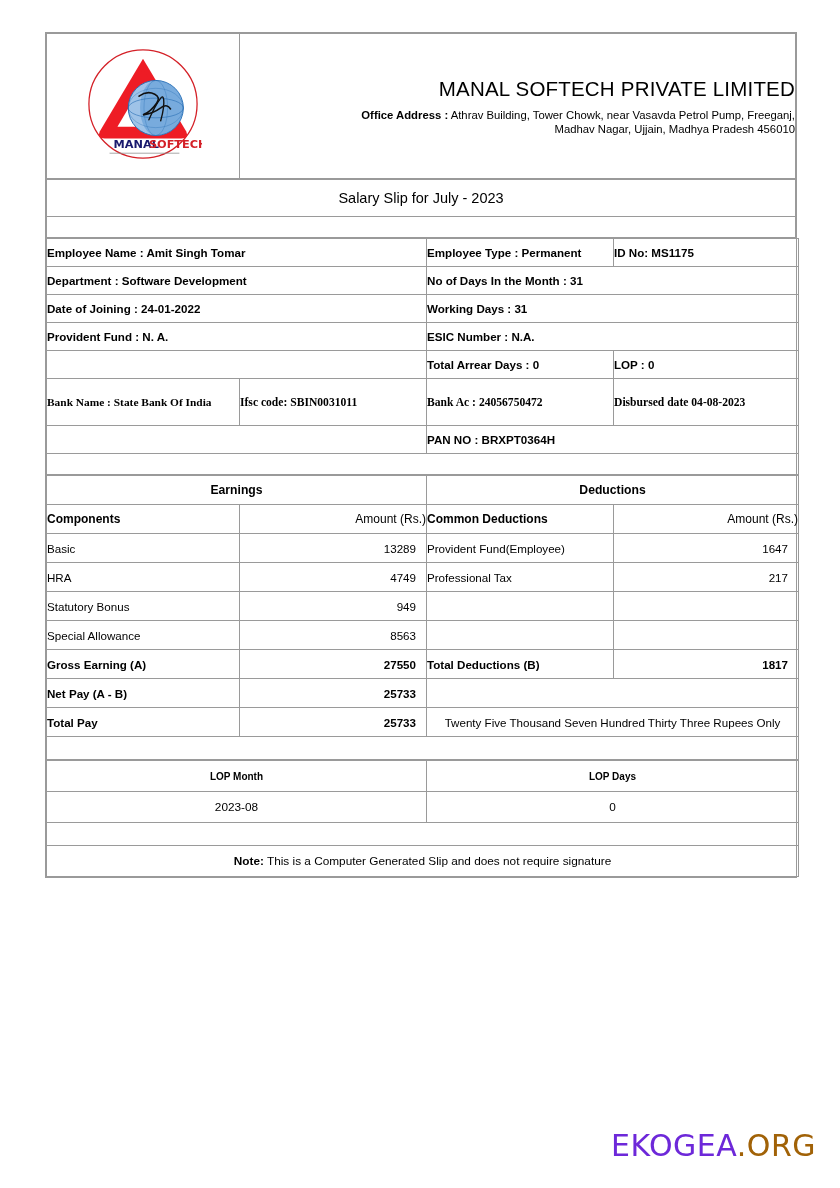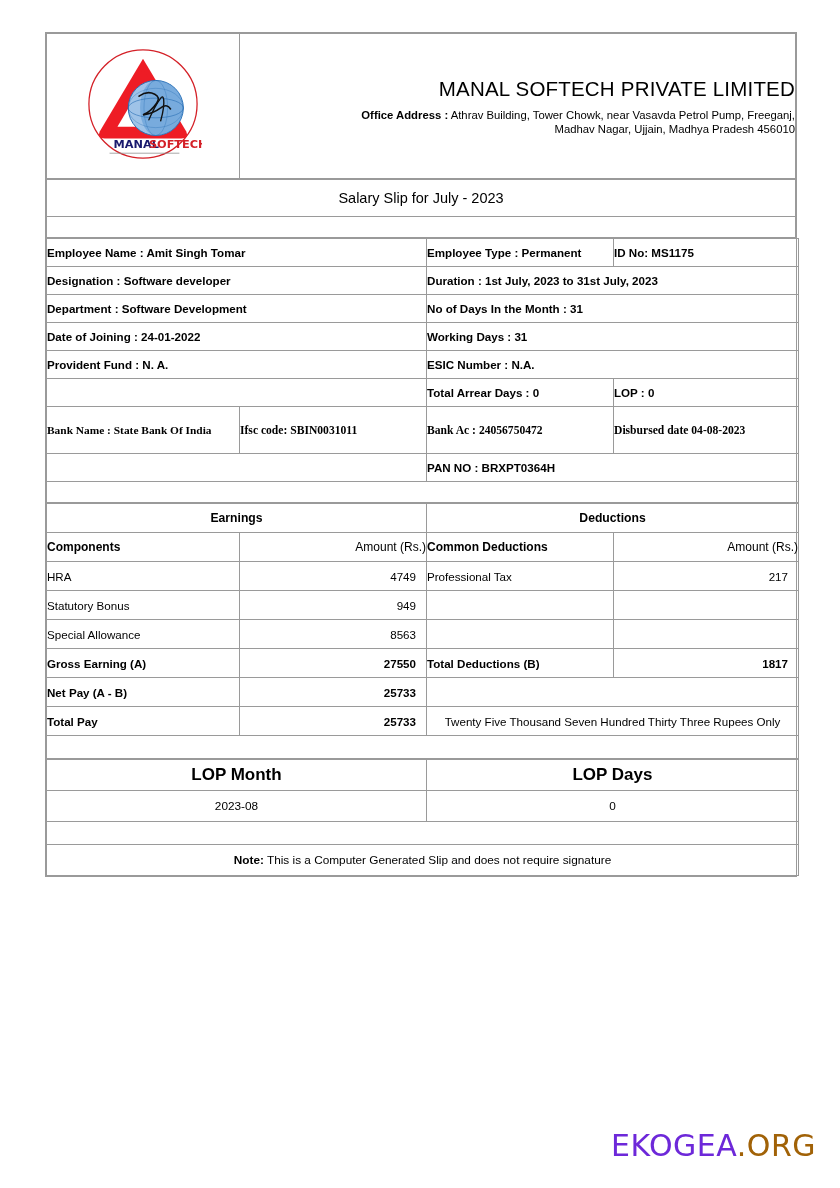--- a/index.html
+++ b/index.html
@@ -242,10 +242,6 @@
         <td>ID No: MS1175</td>
       </tr>
 
-      <tr class="det">
-        <td colspan="2">Designation : Software developer</td>
-        <td colspan="2">Duration :  1st July, 2023 to 31st July, 2023</td>
-      </tr>
 
       <tr class="det">
         <td colspan="2">Department : Software Development</td>

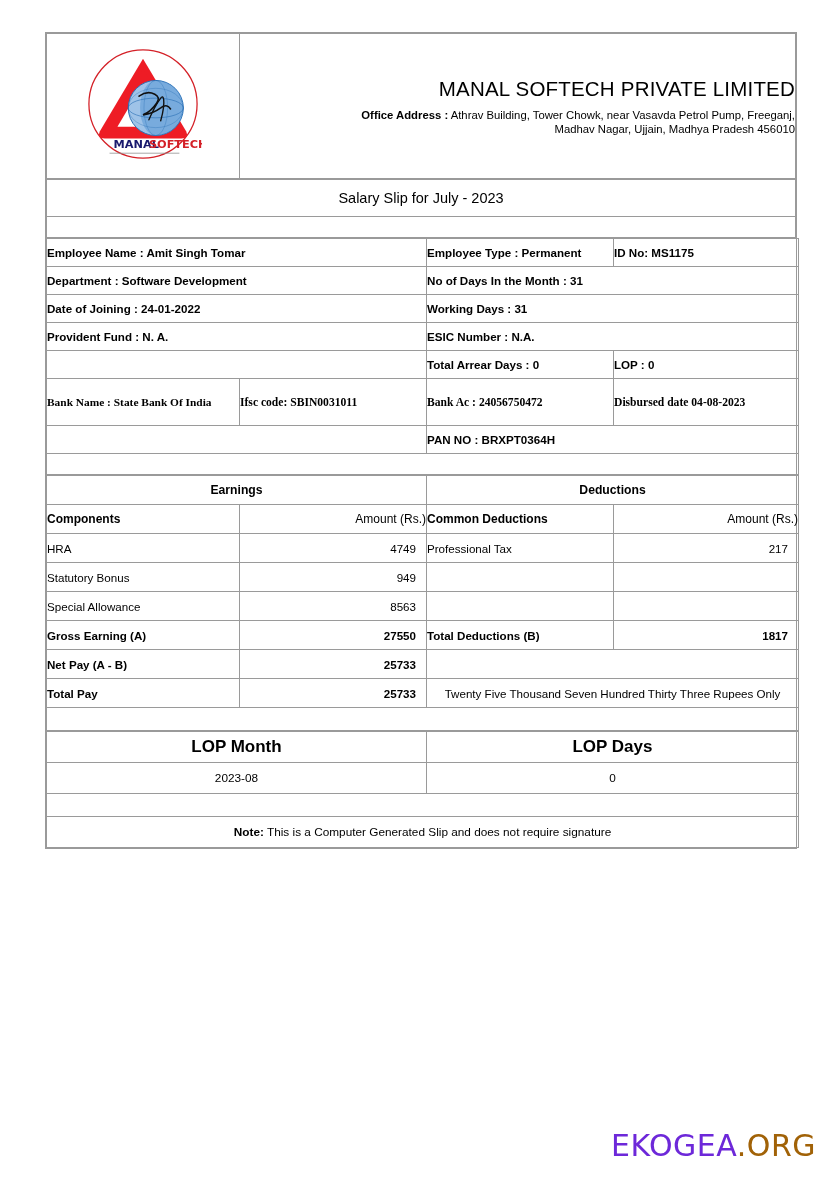--- a/index.html
+++ b/index.html
@@ -303,6 +303,12 @@
         <td class="amt">Amount (Rs.)</td>
       </tr>
 
+      <tr class="line">
+        <td>Basic</td>
+        <td class="amt">13289</td>
+        <td>Provident Fund(Employee)</td>
+        <td class="amt">1647</td>
+      </tr>
 
       <tr class="line">
         <td>HRA</td>

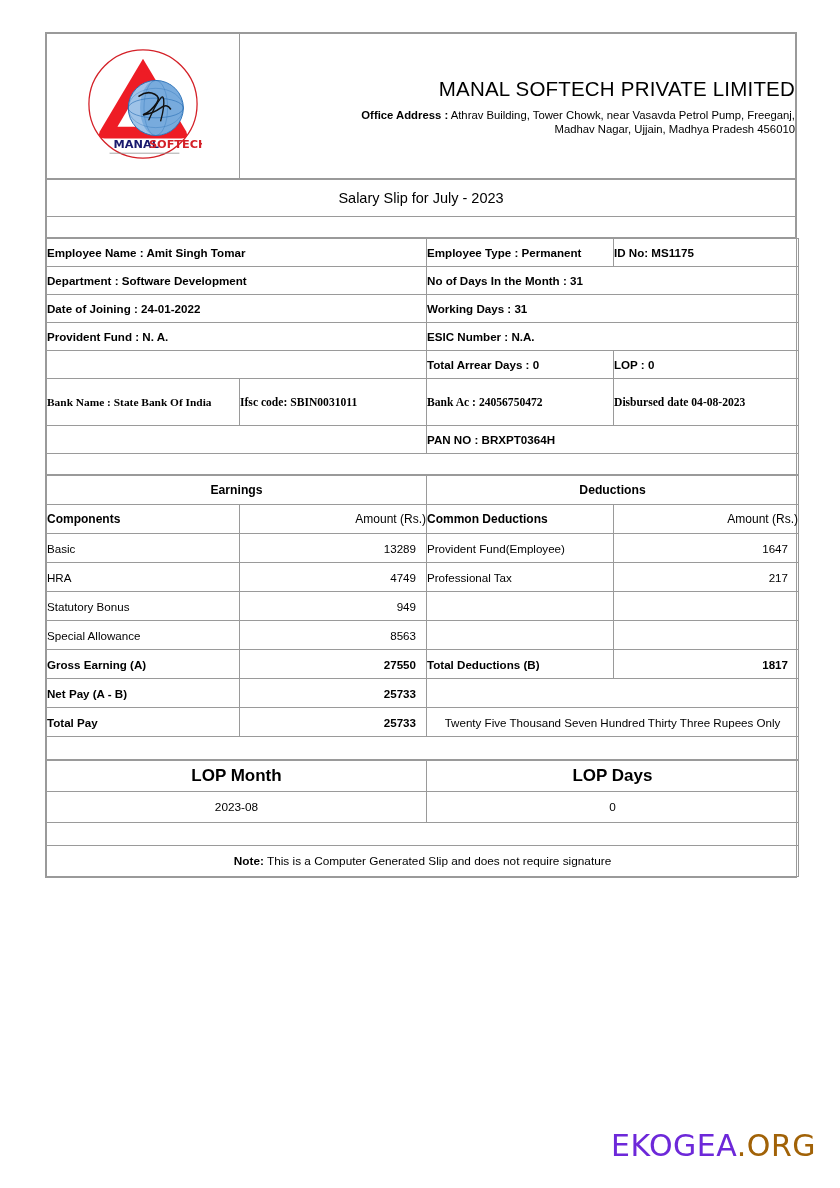--- a/index.html
+++ b/index.html
@@ -143,7 +143,7 @@
     height: 30px;
     text-align: center;
     font-weight: bold;
-    font-size: 17px;
+    font-size: 10px;
   }
   .lop-row td {
     height: 30px;

